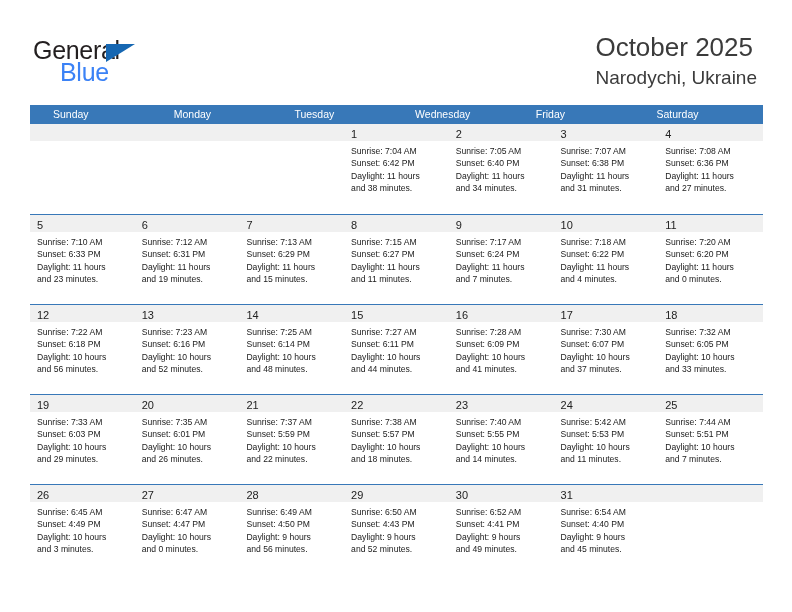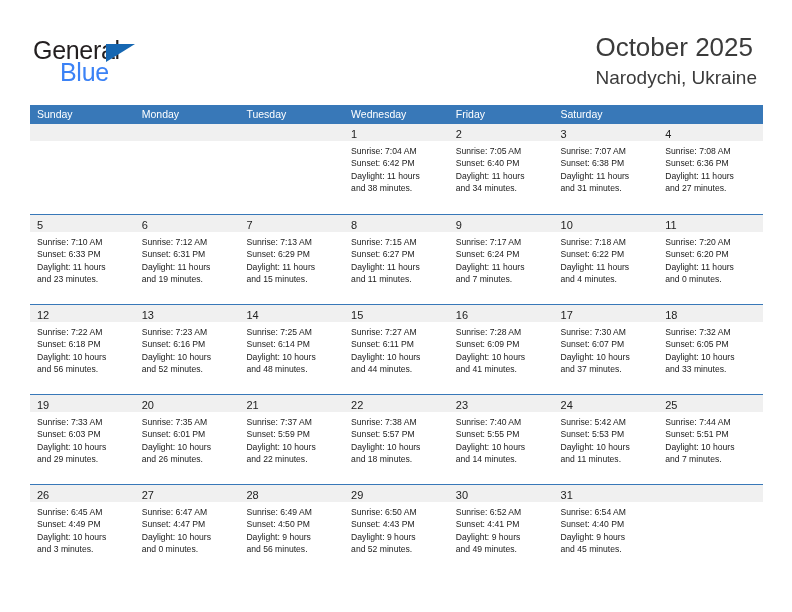--- a/index.html
+++ b/index.html
@@ -108,6 +108,7 @@
     box-sizing: border-box;
     white-space: nowrap;
     overflow: hidden;
+    margin-left: 16px;
   }
 
   .week {

